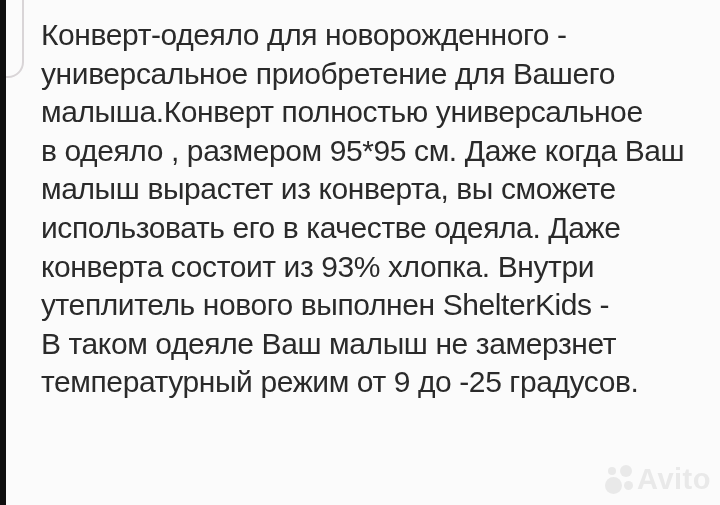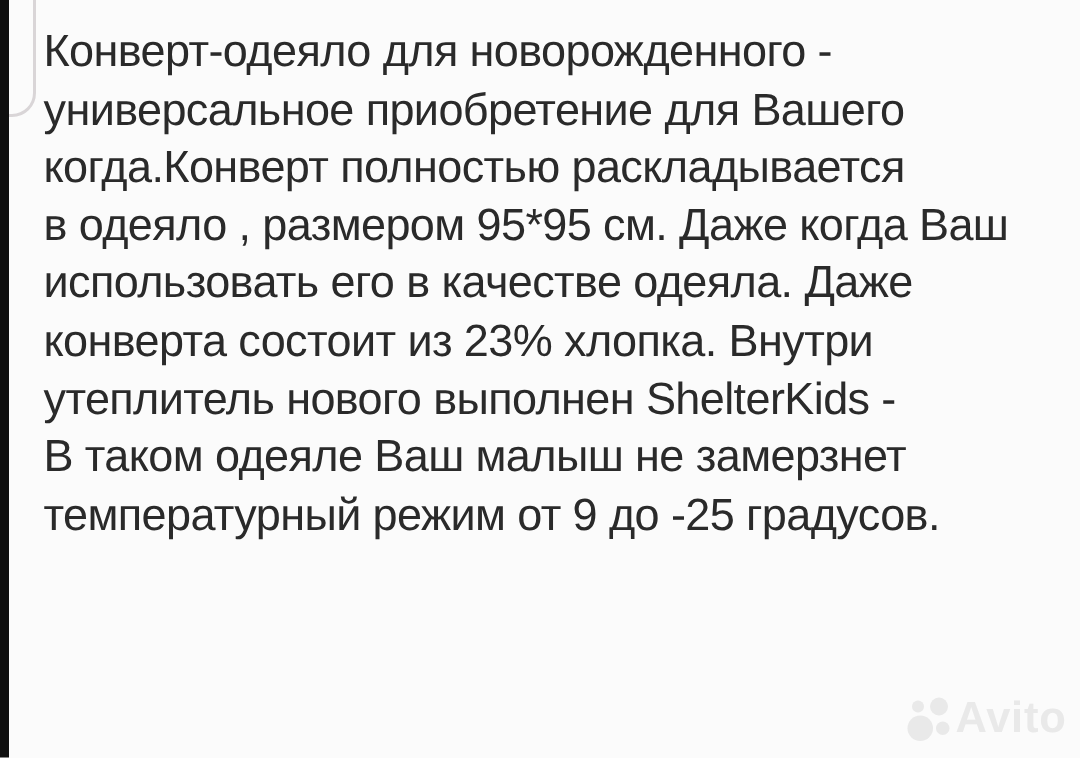--- a/index.html
+++ b/index.html
@@ -42,7 +42,7 @@
   
   .description {
     position: absolute;
-    left: 29px;
+    left: 41px;
     top: 16px;
     width: 660px;
     z-index: 2;

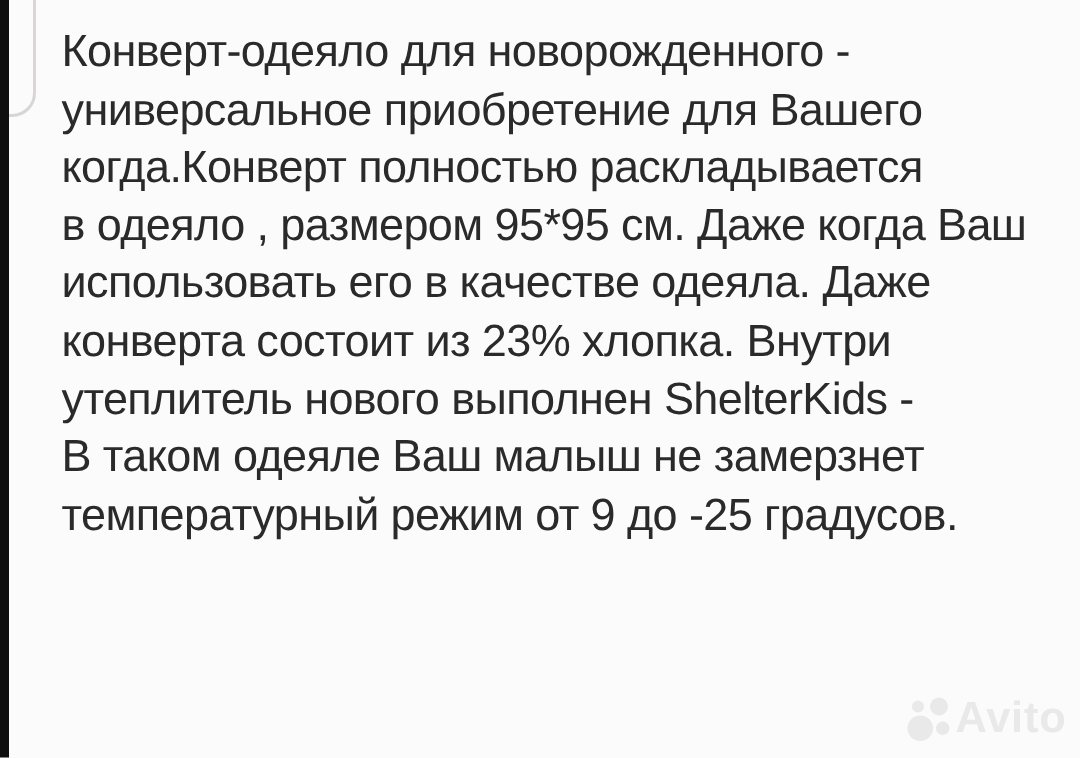--- a/index.html
+++ b/index.html
@@ -94,7 +94,7 @@
 <div class="description">
   <div>Конверт-одеяло для новорожденного -</div>
   <div>универсальное приобретение для Вашего</div>
-  <div>когда.Конверт полностью раскладывается</div>
+  <div>малыша.Конверт полностью универсальное</div>
   <div>в одеяло , размером 95*95 см. Даже когда Ваш</div>
   <div>использовать его в качестве одеяла. Даже</div>
   <div>конверта состоит из 23% хлопка. Внутри</div>

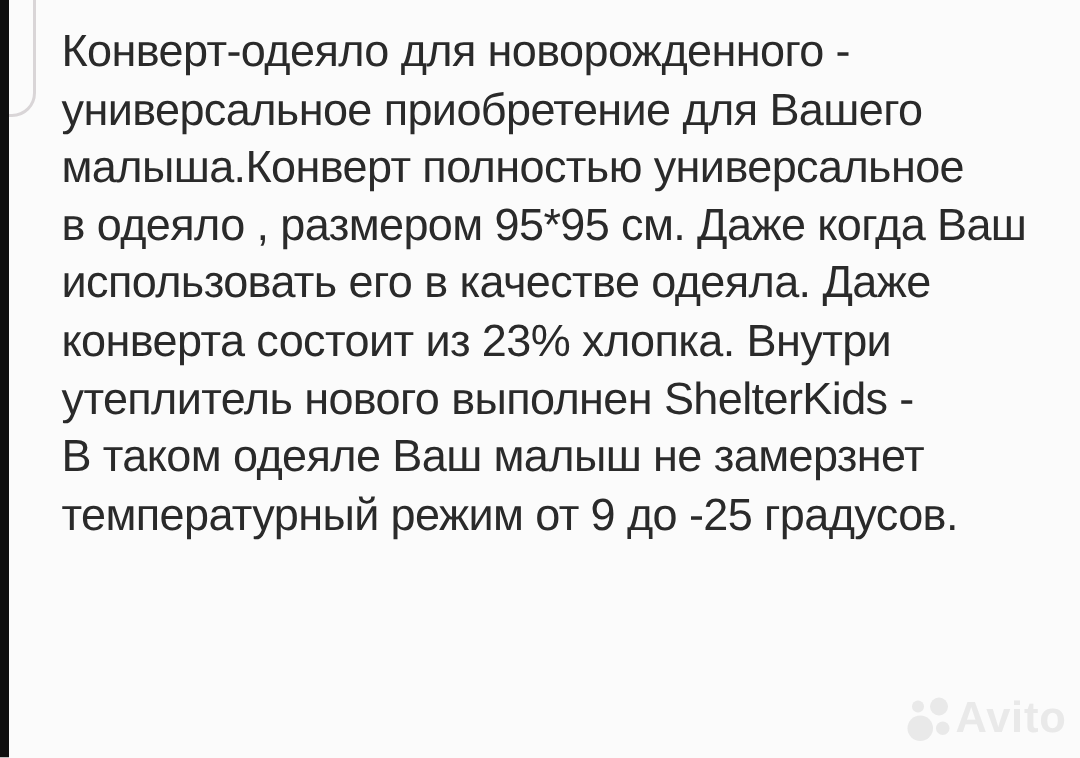--- a/index.html
+++ b/index.html
@@ -96,6 +96,7 @@
   <div>универсальное приобретение для Вашего</div>
   <div>малыша.Конверт полностью универсальное</div>
   <div>в одеяло , размером 95*95 см. Даже когда Ваш</div>
+  <div>малыш вырастет из конверта, вы сможете</div>
   <div>использовать его в качестве одеяла. Даже</div>
   <div>конверта состоит из 23% хлопка. Внутри</div>
   <div>утеплитель нового выполнен ShelterKids -</div>

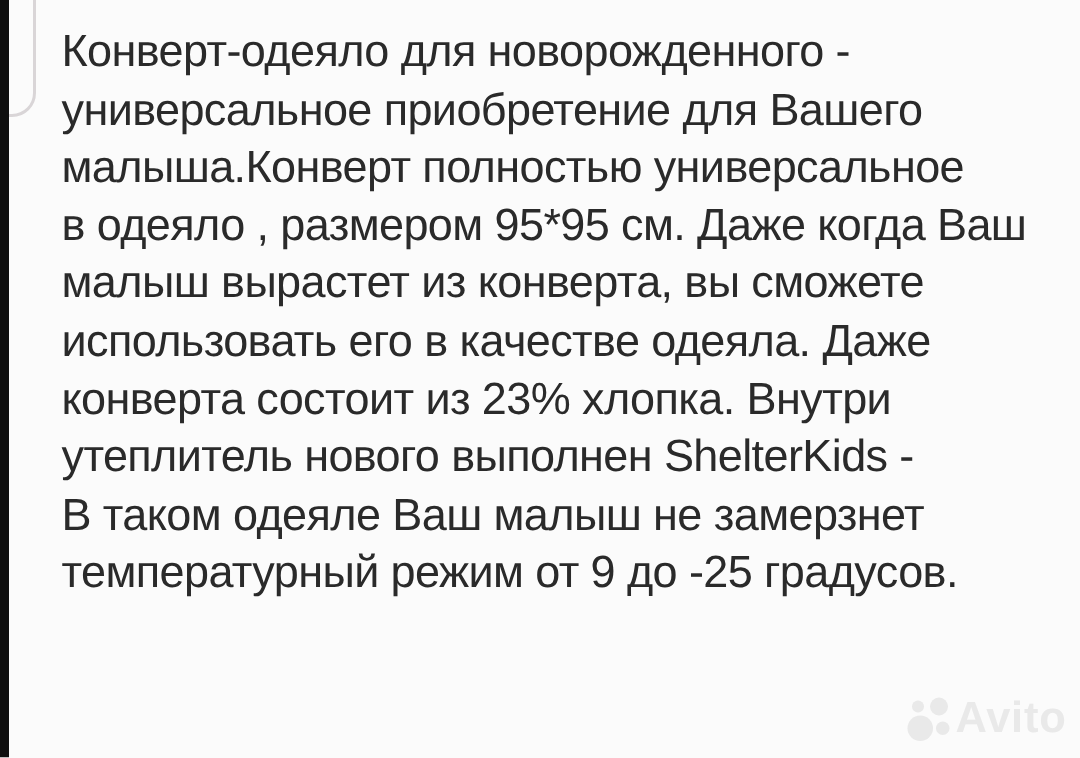--- a/index.html
+++ b/index.html
@@ -98,7 +98,7 @@
   <div>в одеяло , размером 95*95 см. Даже когда Ваш</div>
   <div>малыш вырастет из конверта, вы сможете</div>
   <div>использовать его в качестве одеяла. Даже</div>
-  <div>конверта состоит из 23% хлопка. Внутри</div>
+  <div>конверта состоит из 93% хлопка. Внутри</div>
   <div>утеплитель нового выполнен ShelterKids -</div>
   <div>В таком одеяле Ваш малыш не замерзнет</div>
   <div>температурный режим от 9 до -25 градусов.</div>

